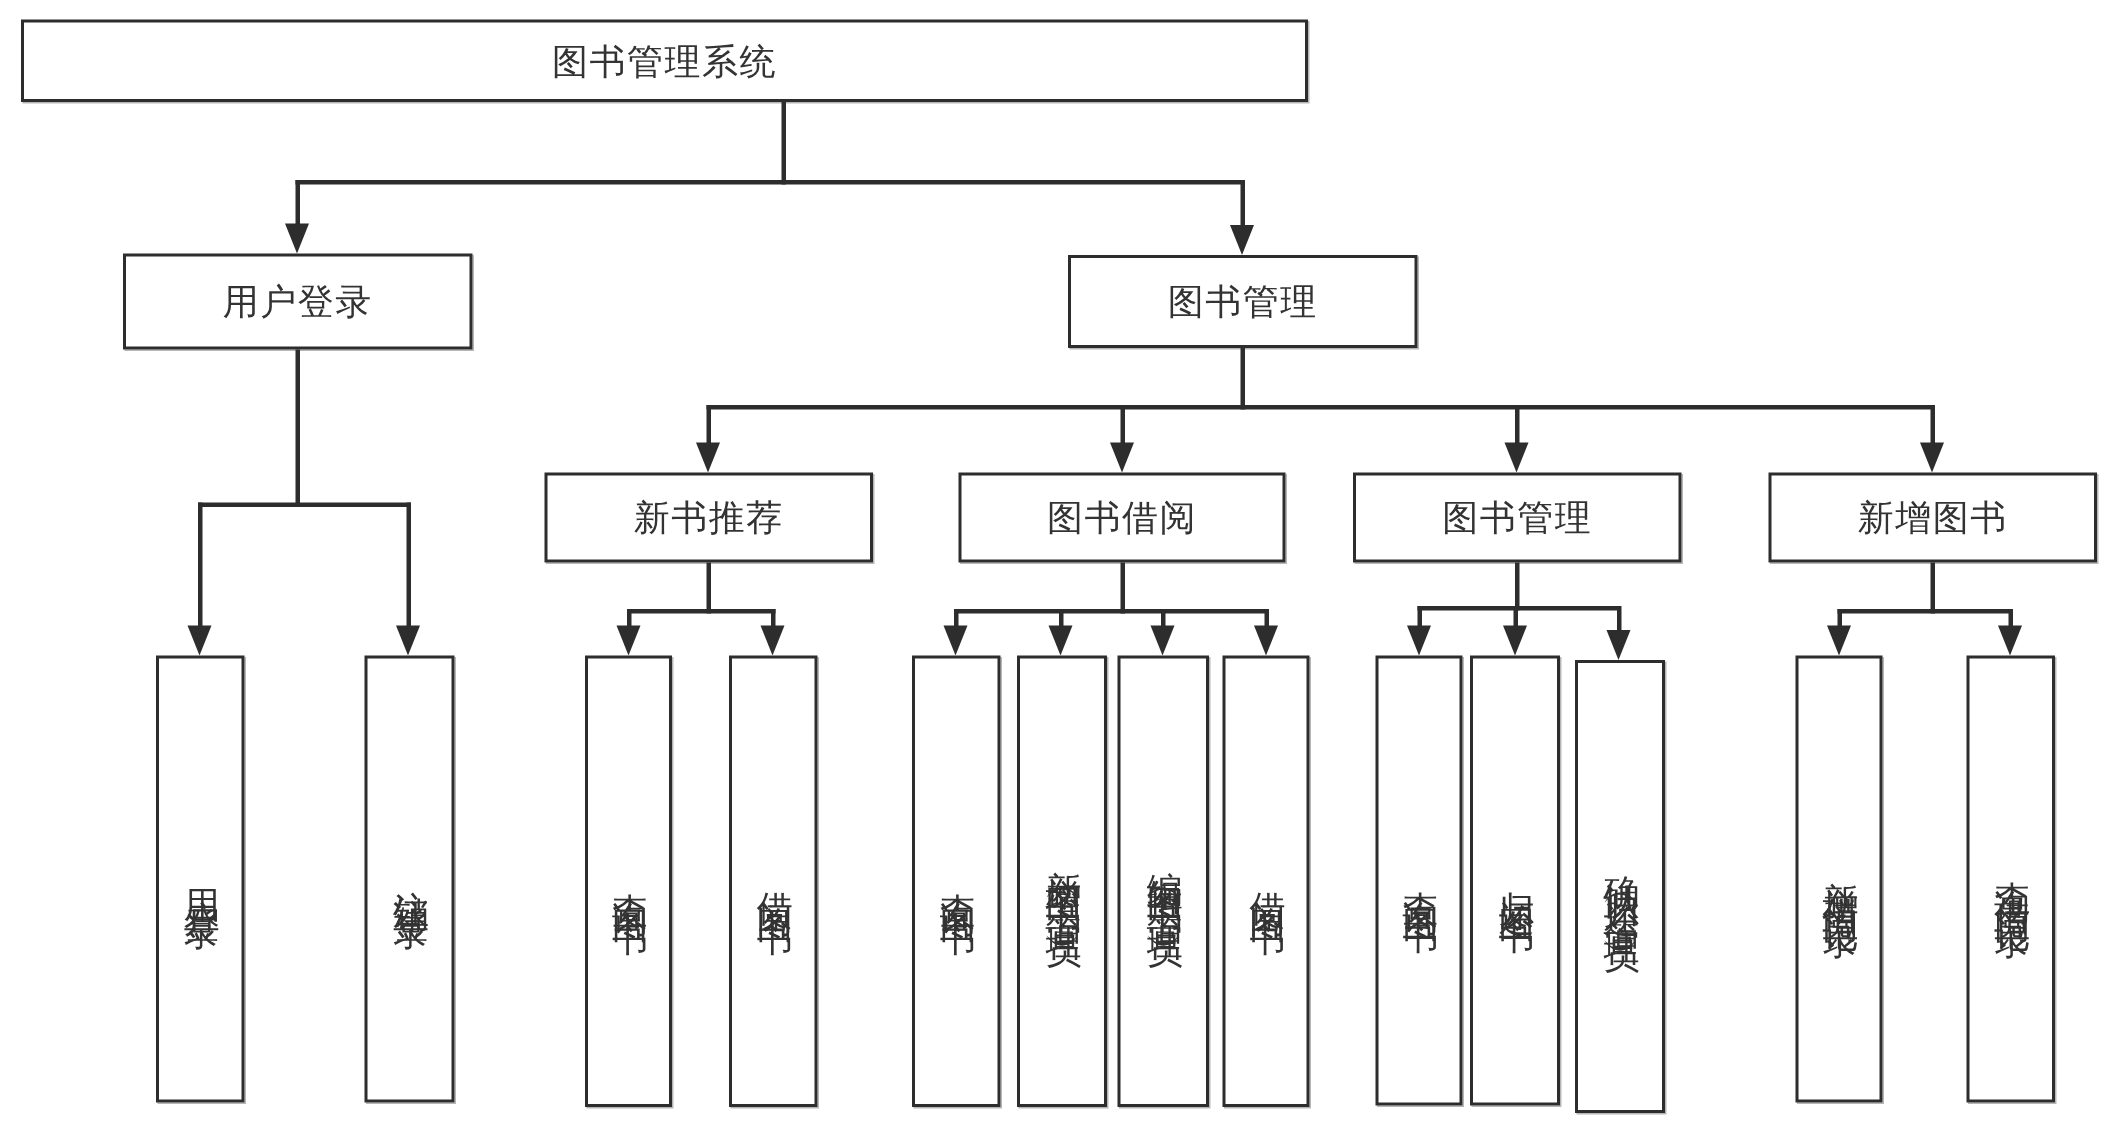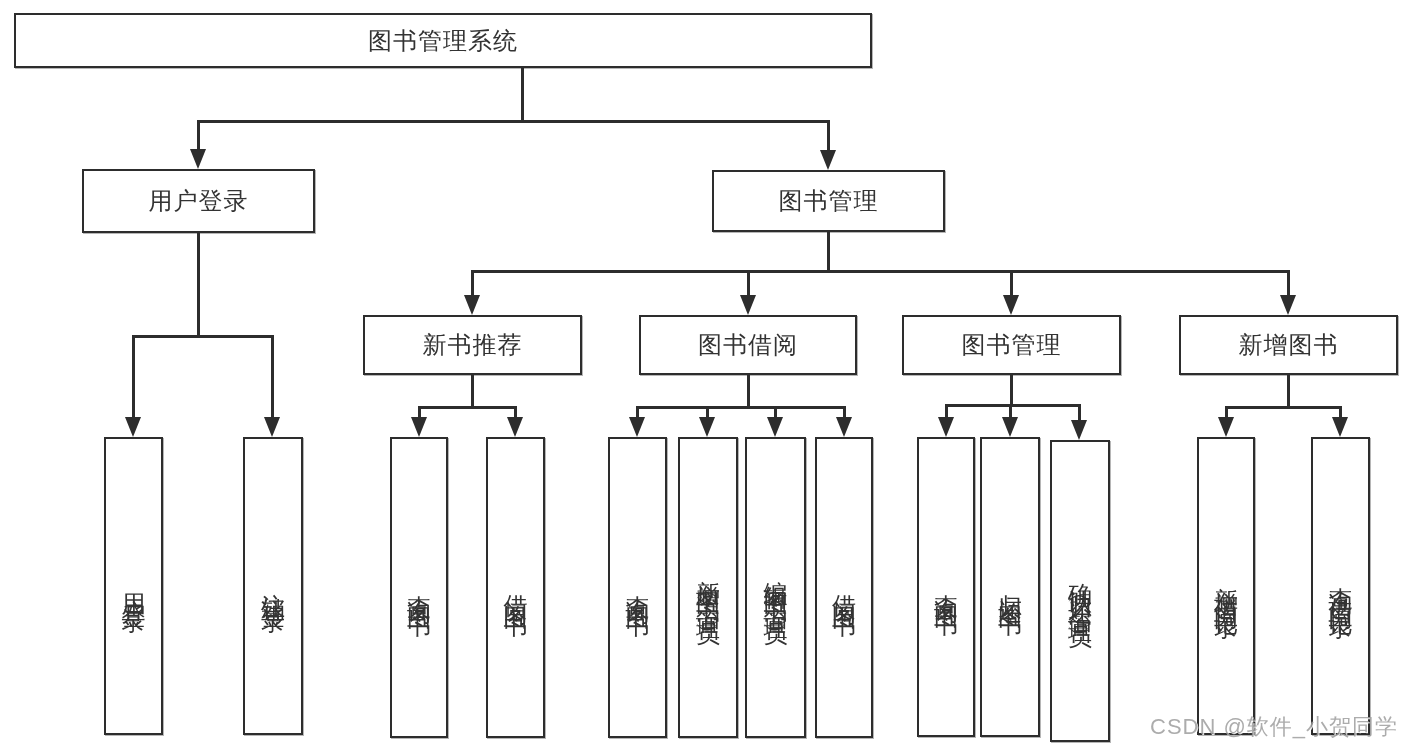--- a/index.html
+++ b/index.html
@@ -119,7 +119,6 @@
   <div class="ah" style="left:1218px;top:417px"></div>
   <div class="ah" style="left:1332px;top:417px"></div>
 
-  <div class="wm">CSDN @软件_小贺同学</div>
 
 </div>
 

